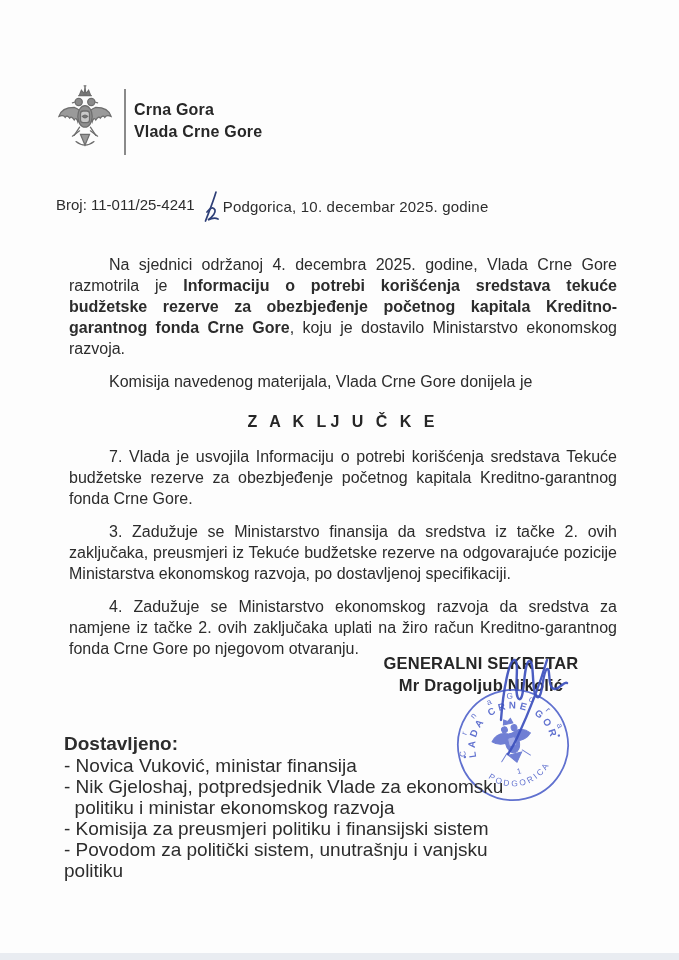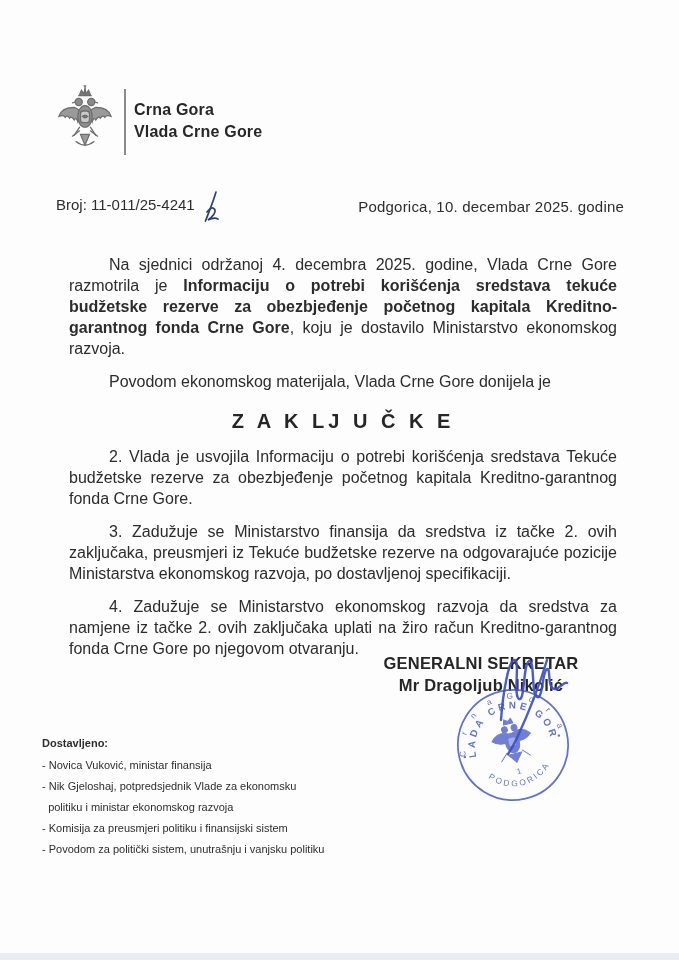--- a/index.html
+++ b/index.html
@@ -39,7 +39,7 @@
   
   .meta-row{
     position:absolute;left:56px;top:196px;width:568px;
-    display:flex;justify-content:space-between;align-items:flex-start;
+    display:flex;justify-content:flex-start;align-items:flex-start;
     font-size:15px;color:#2d2d2d;
   }
   .doc-number{display:flex;align-items:flex-start;}

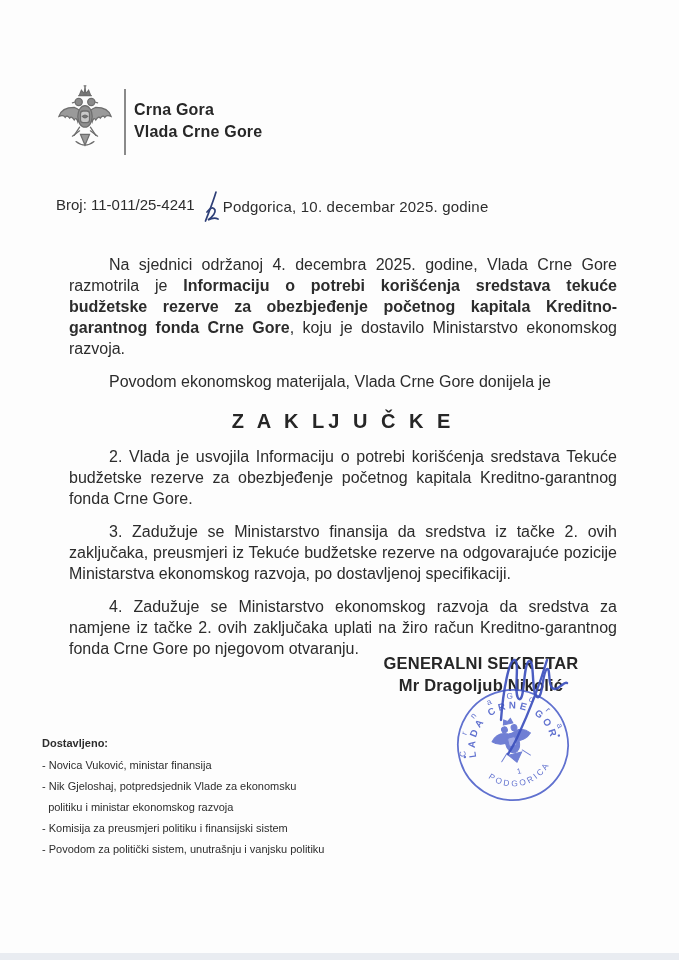--- a/index.html
+++ b/index.html
@@ -137,7 +137,7 @@
 
   <div class="body-text">
     <p><span>Na sjednici održanoj 4. decembra 2025. godine, Vlada Crne Gore razmotrila je </span><span class="bold-inline">Informaciju o potrebi korišćenja sredstava tekuće budžetske rezerve za obezbjeđenje početnog kapitala Kreditno-garantnog fonda Crne Gore</span><span>, koju je dostavilo Ministarstvo ekonomskog razvoja.</span></p>
-    <p>Povodom ekonomskog materijala, Vlada Crne Gore donijela je</p>
+    <p>Komisija navedenog materijala, Vlada Crne Gore donijela je</p>
 
     <div class="heading-zakljucke">Z A K LJ U Č K E</div>
 

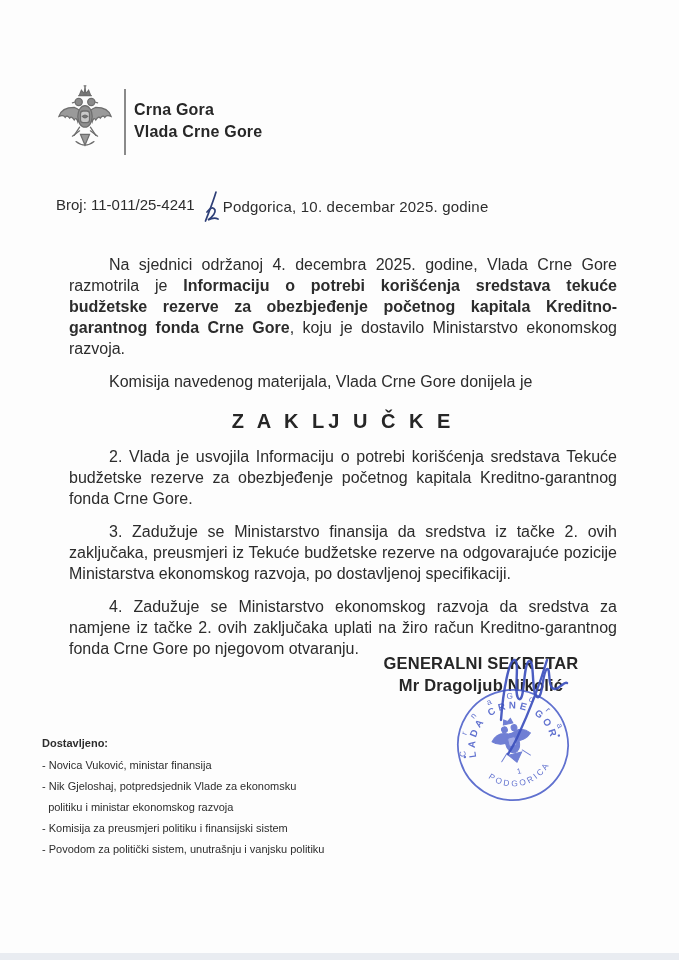--- a/index.html
+++ b/index.html
@@ -53,7 +53,7 @@
   }
   .body-text p{margin:12px;text-align:justify;text-indent:40px;}
   .heading-zakljucke{
-    text-align:center;font-weight:bold;font-size:20px;
+    text-align:center;font-weight:bold;font-size:16px;
     letter-spacing:4px;margin:19px 0 14px 0;color:#262626;
   }
   .bold-inline{font-weight:bold;}

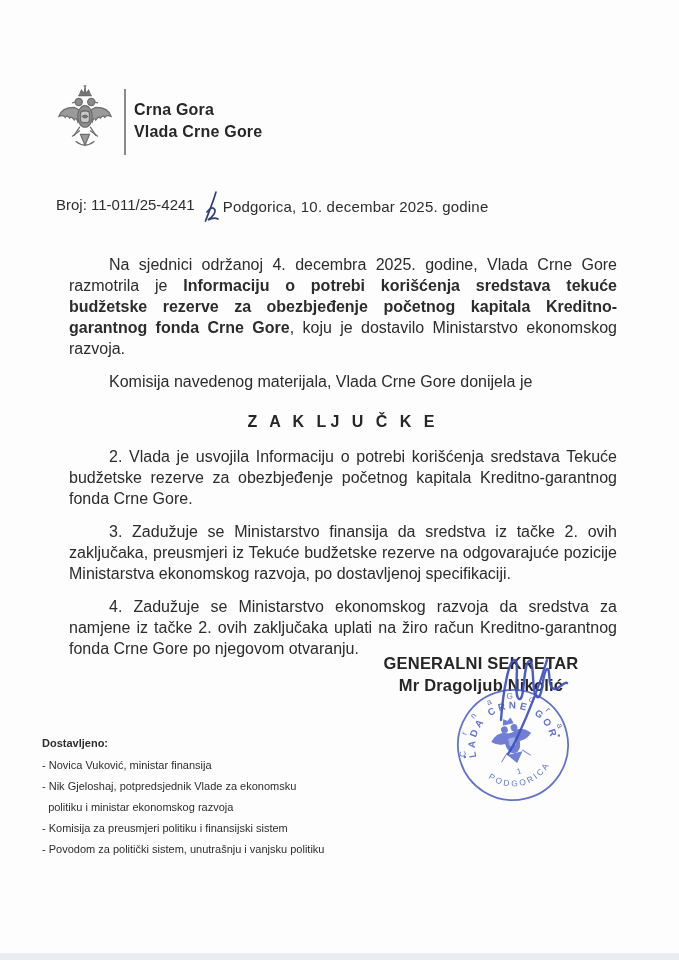--- a/index.html
+++ b/index.html
@@ -141,7 +141,7 @@
 
     <div class="heading-zakljucke">Z A K LJ U Č K E</div>
 
-    <p>2. Vlada je usvojila Informaciju o potrebi korišćenja sredstava Tekuće budžetske rezerve za obezbjeđenje početnog kapitala Kreditno-garantnog fonda Crne Gore.</p>
+    <p>7. Vlada je usvojila Informaciju o potrebi korišćenja sredstava Tekuće budžetske rezerve za obezbjeđenje početnog kapitala Kreditno-garantnog fonda Crne Gore.</p>
     <p>3. Zadužuje se Ministarstvo finansija da sredstva iz tačke 2. ovih zaključaka, preusmjeri iz Tekuće budžetske rezerve na odgovarajuće pozicije Ministarstva ekonomskog razvoja, po dostavljenoj specifikaciji.</p>
     <p>4. Zadužuje se Ministarstvo ekonomskog razvoja da sredstva za namjene iz tačke 2. ovih zaključaka uplati na žiro račun Kreditno-garantnog fonda Crne Gore po njegovom otvaranju.</p>
   </div>

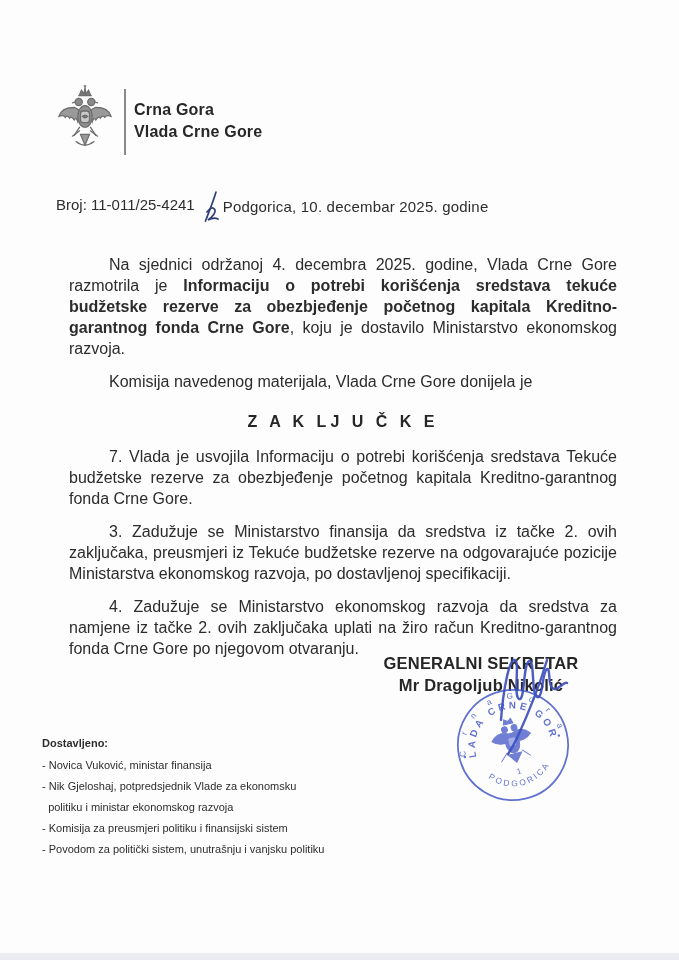--- a/index.html
+++ b/index.html
@@ -77,8 +77,8 @@
 
   
   .distribution{
-    position:absolute;left:42px;top:733px;width:480px;
-    font-size:11px;line-height:21px;color:#2d2d2d;
+    position:absolute;left:64px;top:733px;width:480px;
+    font-size:19px;line-height:21px;color:#2d2d2d;
   }
   .distribution .dist-label{font-weight:bold;margin-bottom:1px;}
   .dist-item{white-space:pre-wrap;}

